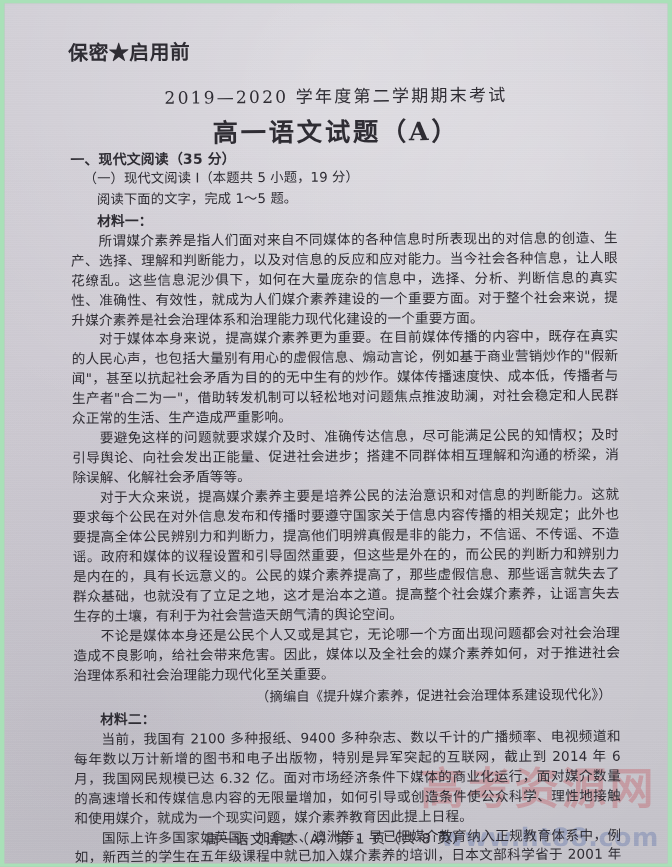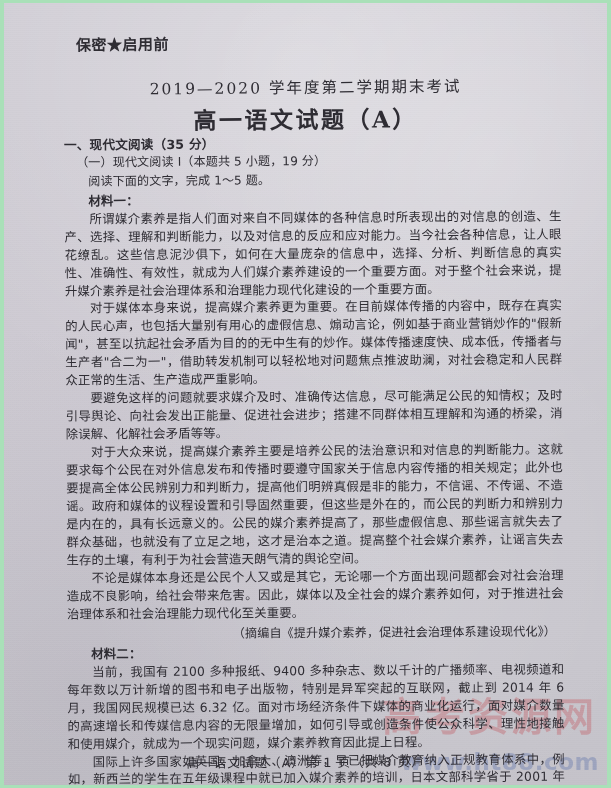--- a/index.html
+++ b/index.html
@@ -53,9 +53,9 @@
   
   #secrecy {
     position: absolute;
-    left: 72px;
+    left: 58px;
     top: 30px;
-    font-size: 15px;
+    font-size: 18px;
     font-weight: bold;
     letter-spacing: 0.5px;
     font-family: Liberation Serif, serif;

